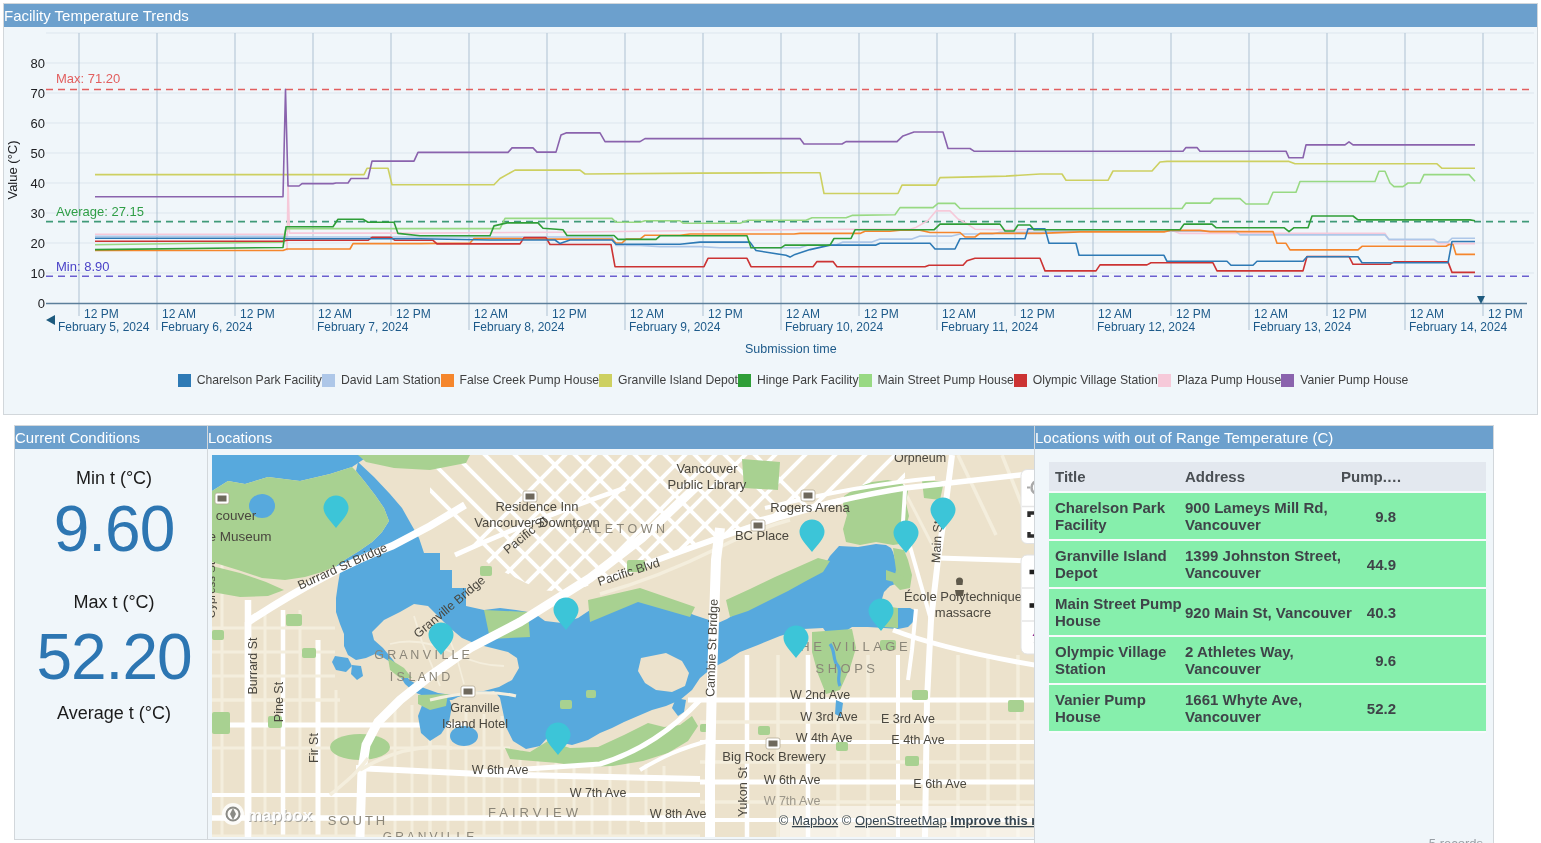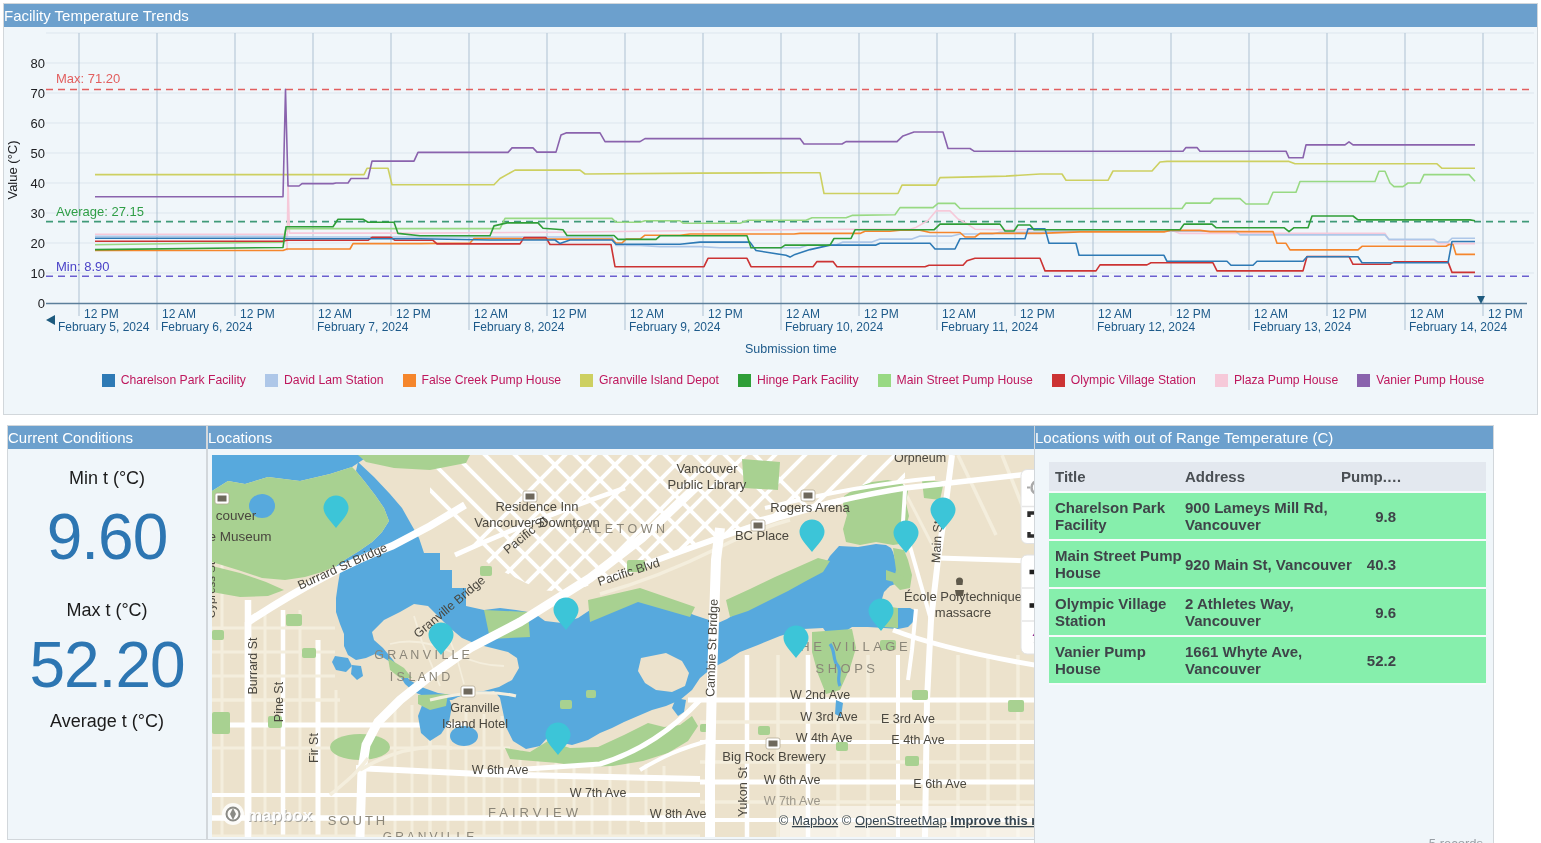--- a/index.html
+++ b/index.html
@@ -5,7 +5,7 @@
 body{font-family:"Liberation Sans",sans-serif;position:relative}
 .panel{position:absolute;background:#f0f6fa;border:1px solid #d2d7db;box-sizing:border-box}
 .phead{height:23px;background:#6ca0cd;color:#fff;font-size:15px;line-height:23px;white-space:nowrap;overflow:hidden}
-.legend{position:absolute;left:69px;top:373px;width:1448px;display:flex;justify-content:center;gap:19px;font-size:12.2px;color:#be185d;white-space:nowrap}
+.legend{position:absolute;left:69px;top:373px;width:1448px;display:flex;justify-content:center;font-size:12.2px;color:#404040;white-space:nowrap}
 .li{display:flex;align-items:center}
 .sq{display:inline-block;width:13px;height:13px;margin-right:6px}
 .cclabel{font-size:18px;color:#1b1b1b;text-align:center}

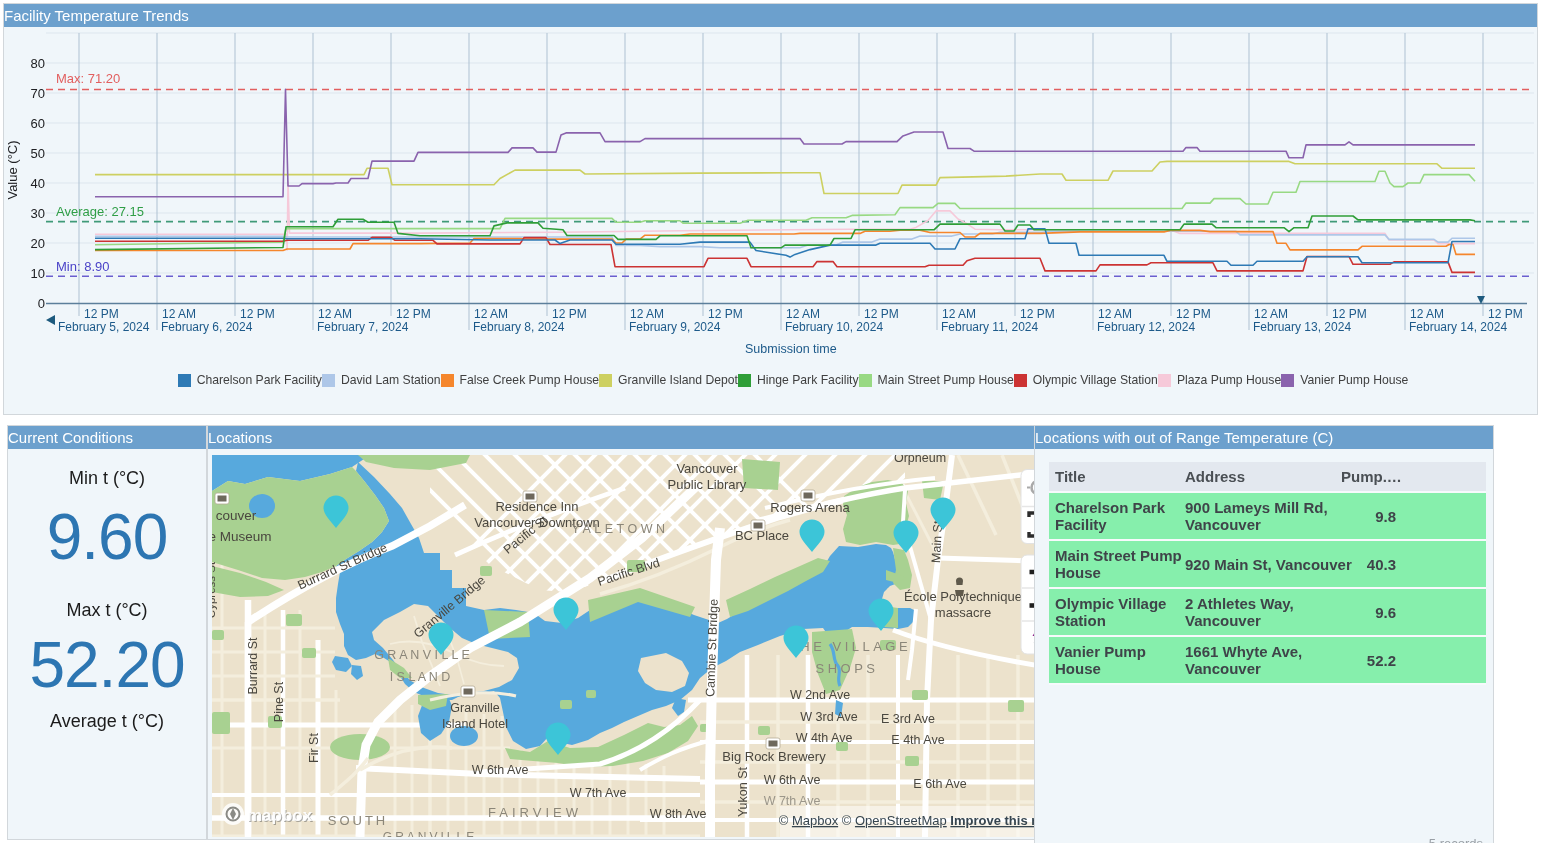--- a/index.html
+++ b/index.html
@@ -144,7 +144,7 @@
 <span class="li"><span class="sq" style="background:#8a63ad"></span>Vanier Pump House</span>
 </div>
 
-<div class="panel" style="left:7px;top:425px;width:200px;height:415px">
+<div class="panel" style="left:14px;top:425px;width:200px;height:415px">
 <div class="phead">Current Conditions</div>
 <div style="margin-top:19px" class="cclabel">Min t (°C)</div>
 <div class="ccval" style="margin-top:16px">9.60</div>

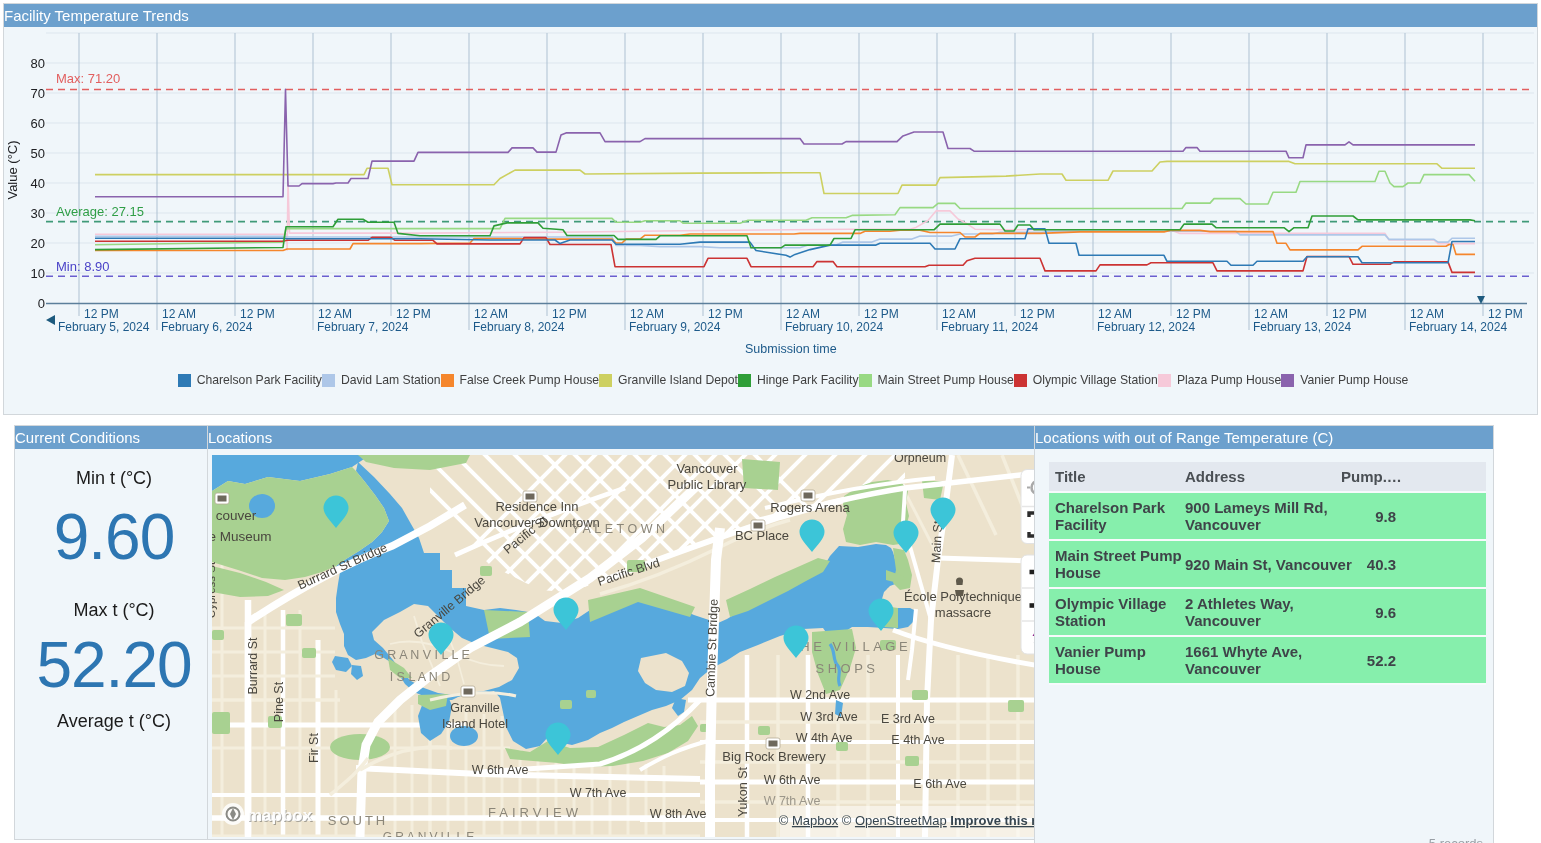--- a/index.html
+++ b/index.html
@@ -147,7 +147,7 @@
 <div class="panel" style="left:14px;top:425px;width:200px;height:415px">
 <div class="phead">Current Conditions</div>
 <div style="margin-top:19px" class="cclabel">Min t (°C)</div>
-<div class="ccval" style="margin-top:16px">9.60</div>
+<div class="ccval" style="margin-top:8px">9.60</div>
 <div style="margin-top:31px" class="cclabel">Max t (°C)</div>
 <div class="ccval" style="margin-top:12px">52.20</div>
 <div style="margin-top:14px" class="cclabel">Average t (°C)</div>

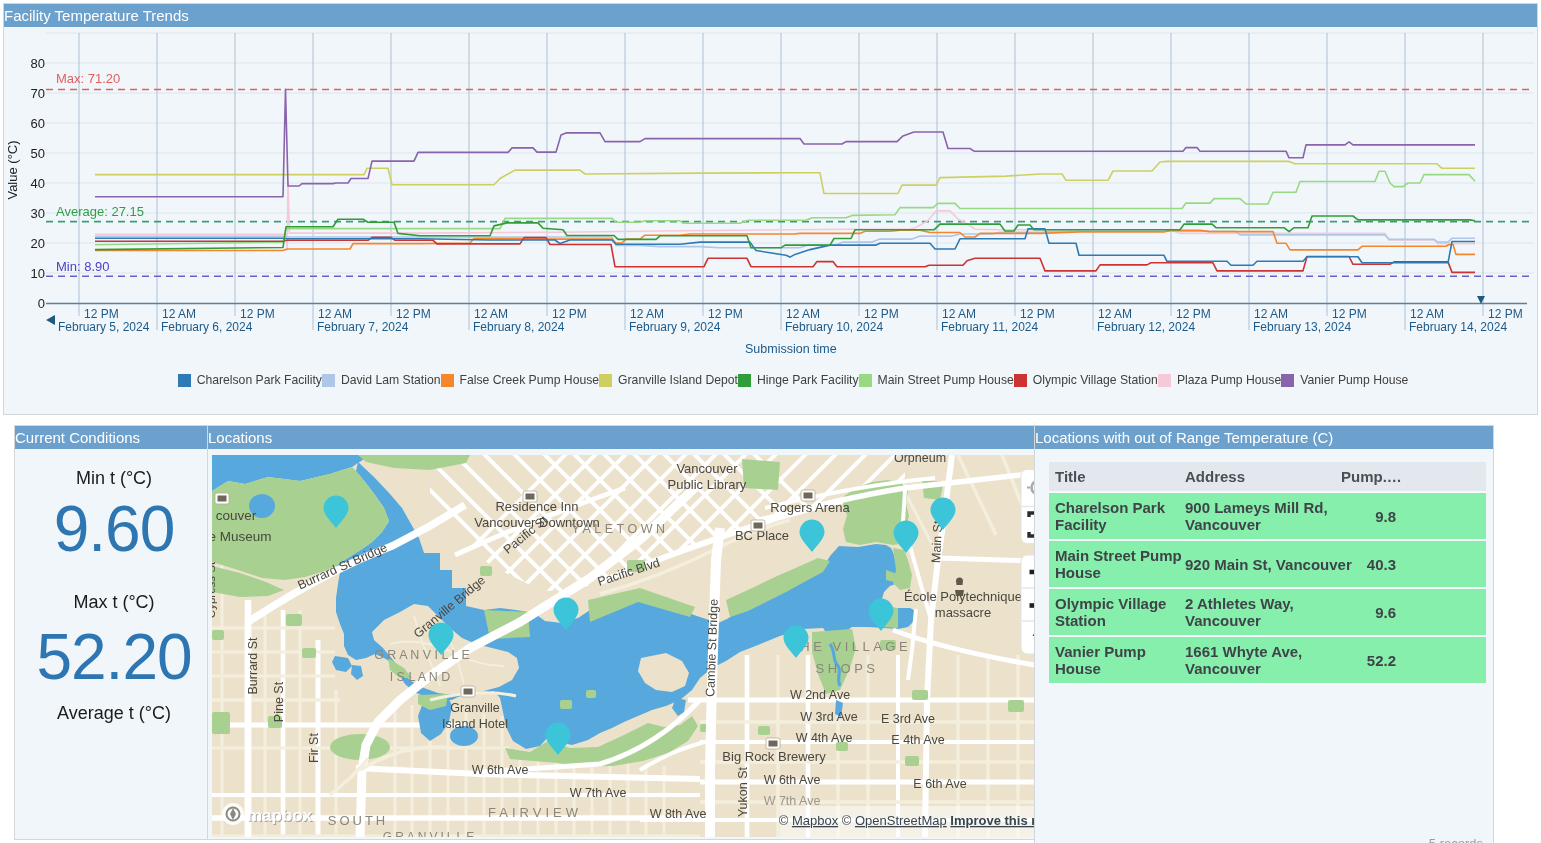--- a/index.html
+++ b/index.html
@@ -452,6 +452,12 @@
             <td></td>
           </tr>
 <tr>
+            <td>Granville Island<br>Depot</td>
+            <td>1399 Johnston Street,<br>Vancouver</td>
+            <td style="text-align:right">44.9</td>
+            <td></td>
+          </tr>
+<tr>
             <td>Main Street Pump<br>House</td>
             <td>920 Main St, Vancouver</td>
             <td style="text-align:right">40.3</td>

